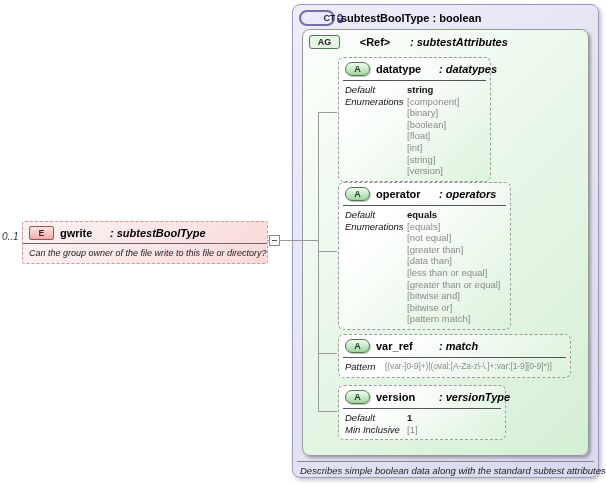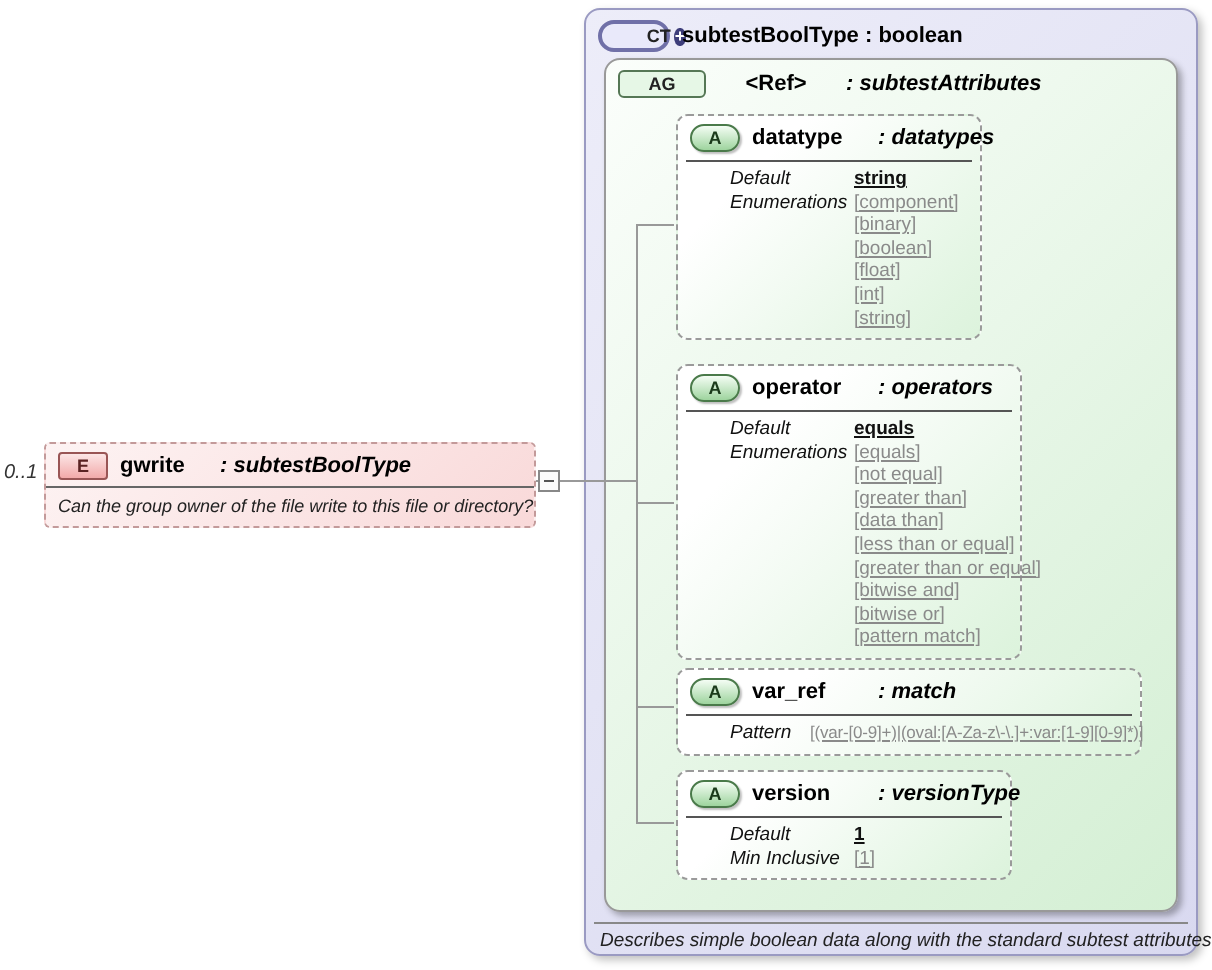--- a/index.html
+++ b/index.html
@@ -20,7 +20,7 @@
   .ct-plus{width:9px;height:9px;border-radius:50%;background:#3d3d7a;color:#fff;
            font-size:9px;line-height:9px;display:inline-flex;align-items:center;
            justify-content:center;font-weight:bold;}
-  .ag-badge{width:44px;height:14px;border:1px solid #557755;border-radius:3px;
+  .ag-badge{width:31px;height:14px;border:1px solid #557755;border-radius:3px;
             background:#e6f7e6;font-size:9px;color:#222;}
   .a-badge{width:25px;height:14px;border:1px solid #4a7a4a;border-radius:8px;
            background:linear-gradient(180deg,#f4fdf4,#9ed49e);font-size:9px;color:#1a3a1a;

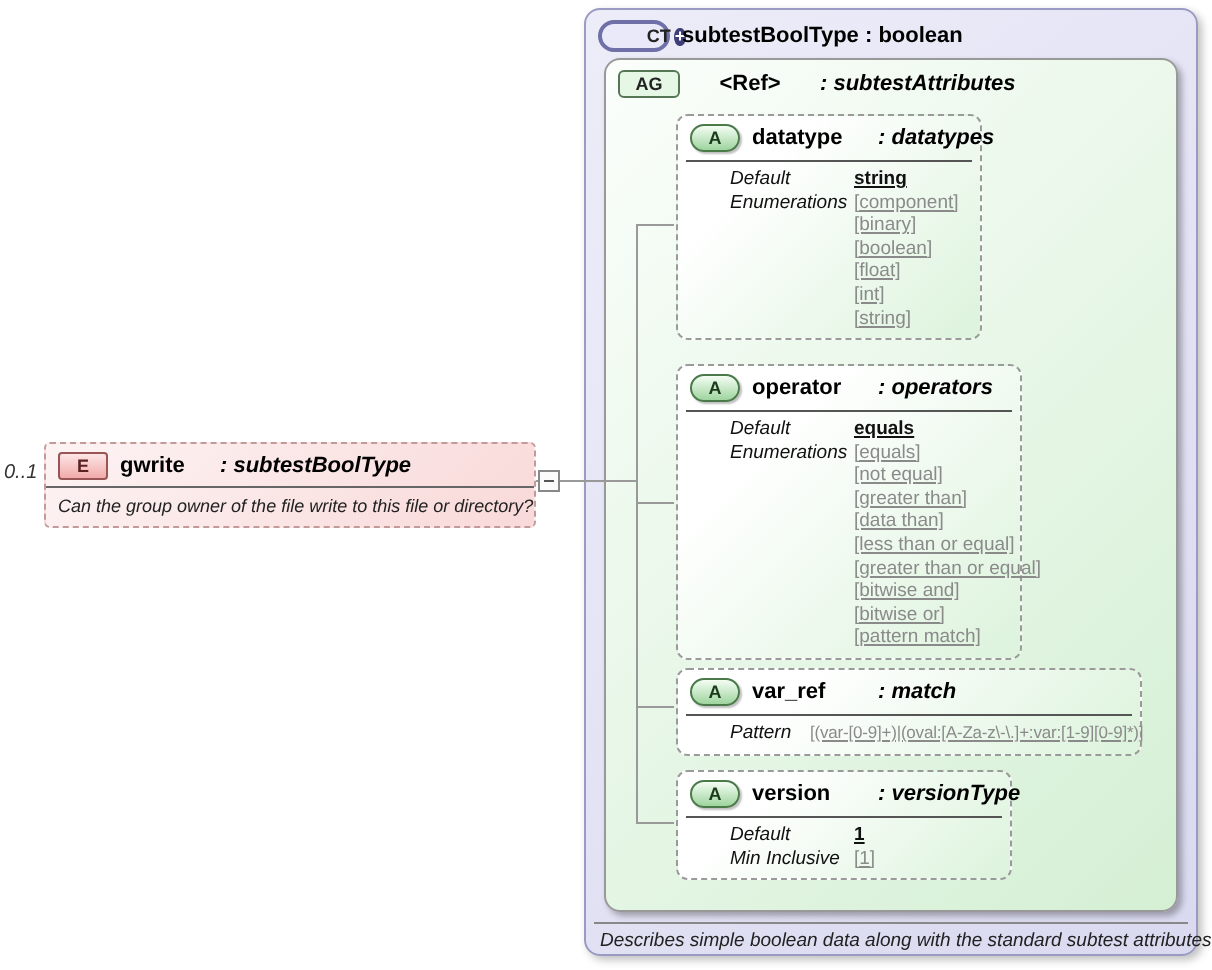--- a/index.html
+++ b/index.html
@@ -66,7 +66,7 @@
   .attr-divider{border-top:1px solid #555;margin:1px 4px 2px;}
   .facets{padding:1px 6px 4px;font-size:9.5px;}
   .facet-row{display:flex;line-height:11.6px;white-space:nowrap;}
-  .facet-label{font-style:italic;width:62px;flex:none;color:#111;margin-left:20px;}
+  .facet-label{font-style:italic;width:62px;flex:none;color:#111;}
   .facet-value{color:#111;text-decoration:underline;}
   .facet-value.default{font-weight:bold;}
   .facet-value.enum{color:#8a8a8a;}

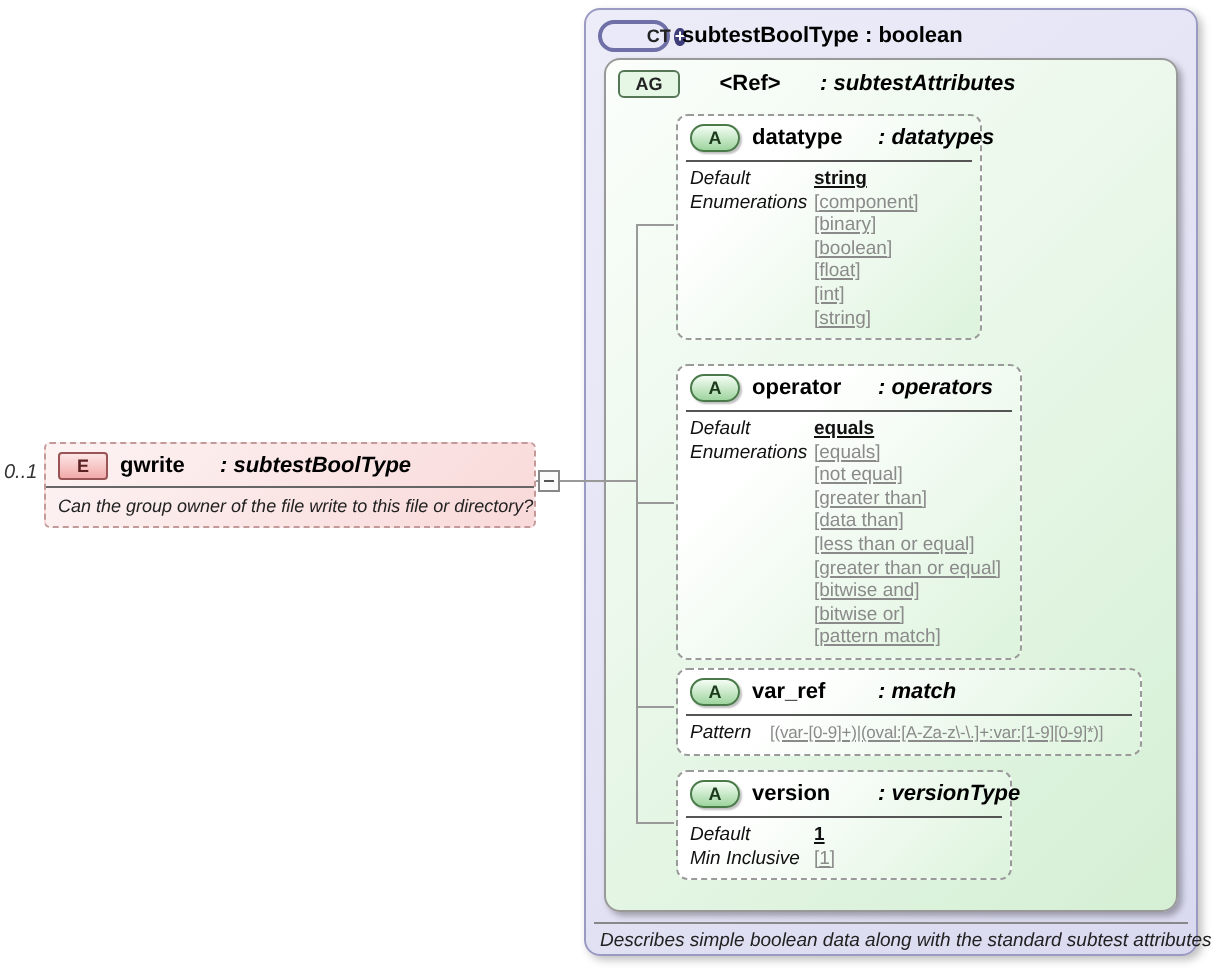--- a/index.html
+++ b/index.html
@@ -67,7 +67,7 @@
   .facets{padding:1px 6px 4px;font-size:9.5px;}
   .facet-row{display:flex;line-height:11.6px;white-space:nowrap;}
   .facet-label{font-style:italic;width:62px;flex:none;color:#111;}
-  .facet-value{color:#111;text-decoration:underline;}
+  .facet-value{color:#111;}
   .facet-value.default{font-weight:bold;}
   .facet-value.enum{color:#8a8a8a;}
   .pattern-box .facet-label{width:40px;}

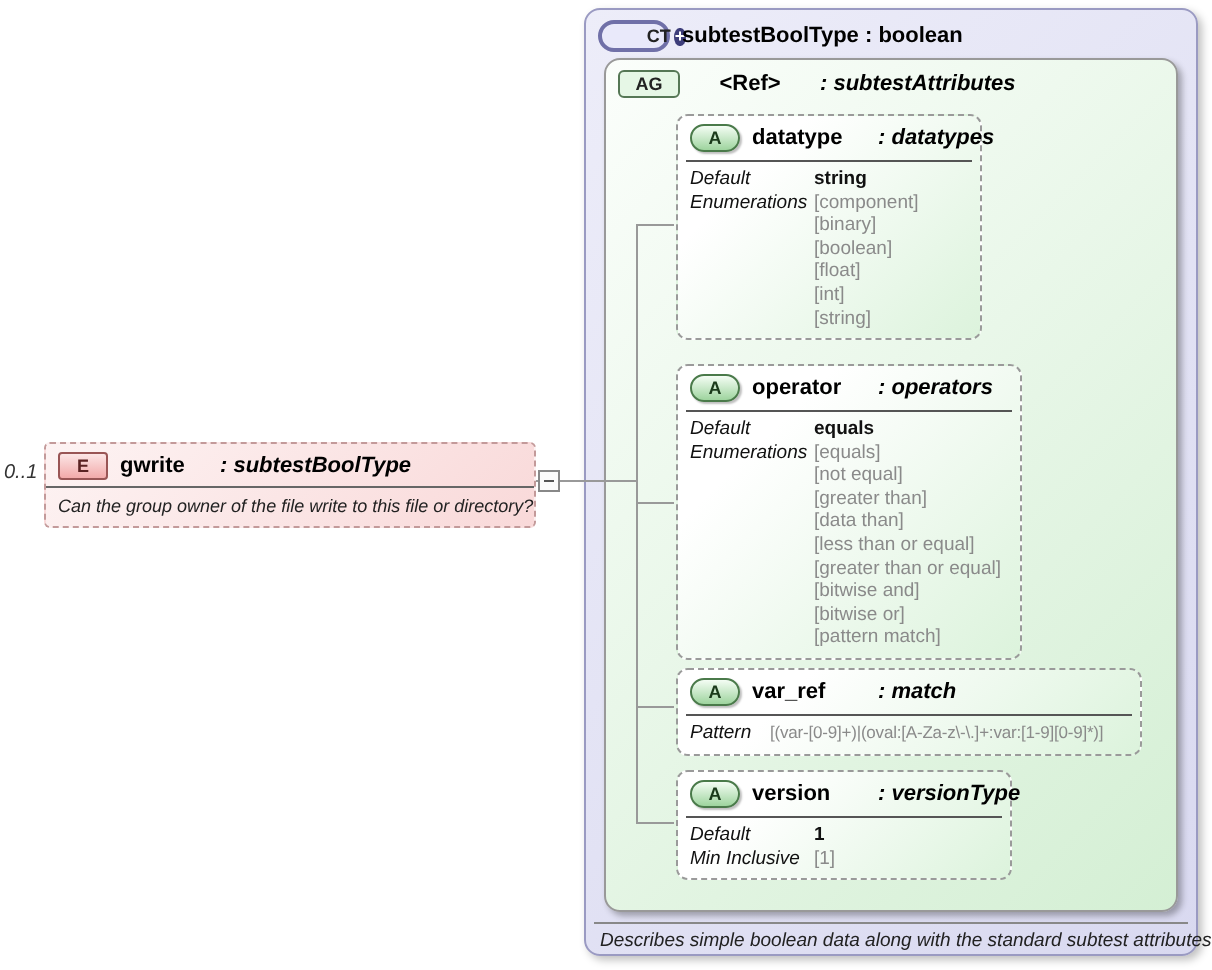--- a/index.html
+++ b/index.html
@@ -152,6 +152,10 @@
               <span class="facet-label"></span>
               <span class="facet-value enum">[string]</span>
             </div>
+            <div class="facet-row">
+              <span class="facet-label"></span>
+              <span class="facet-value enum">[version]</span>
+            </div>
           </div>
       </div>
 

